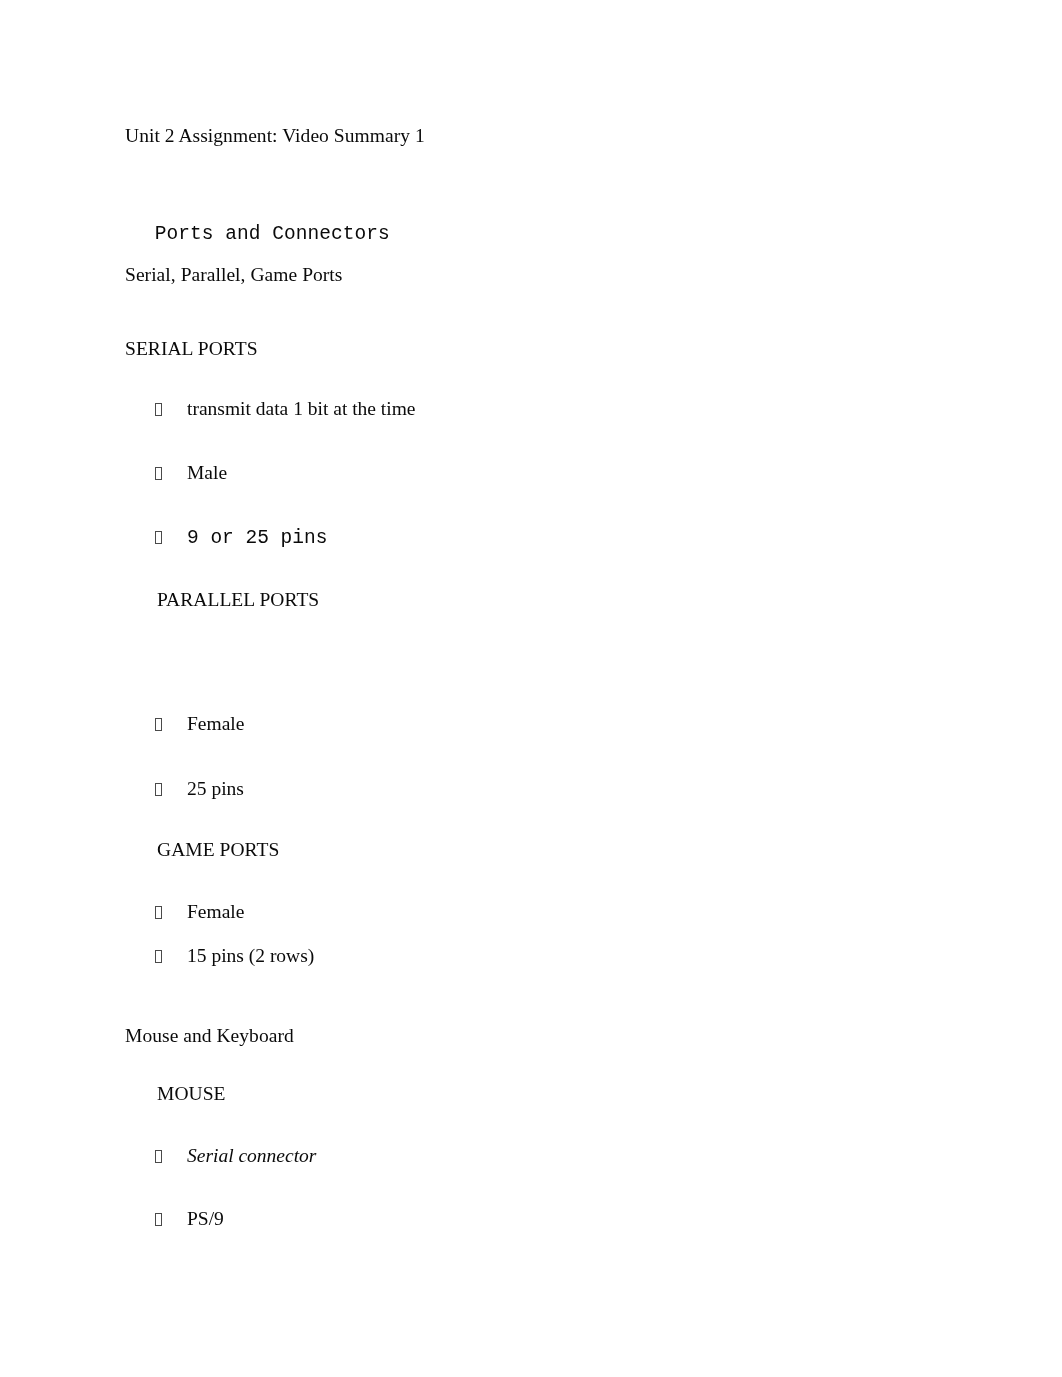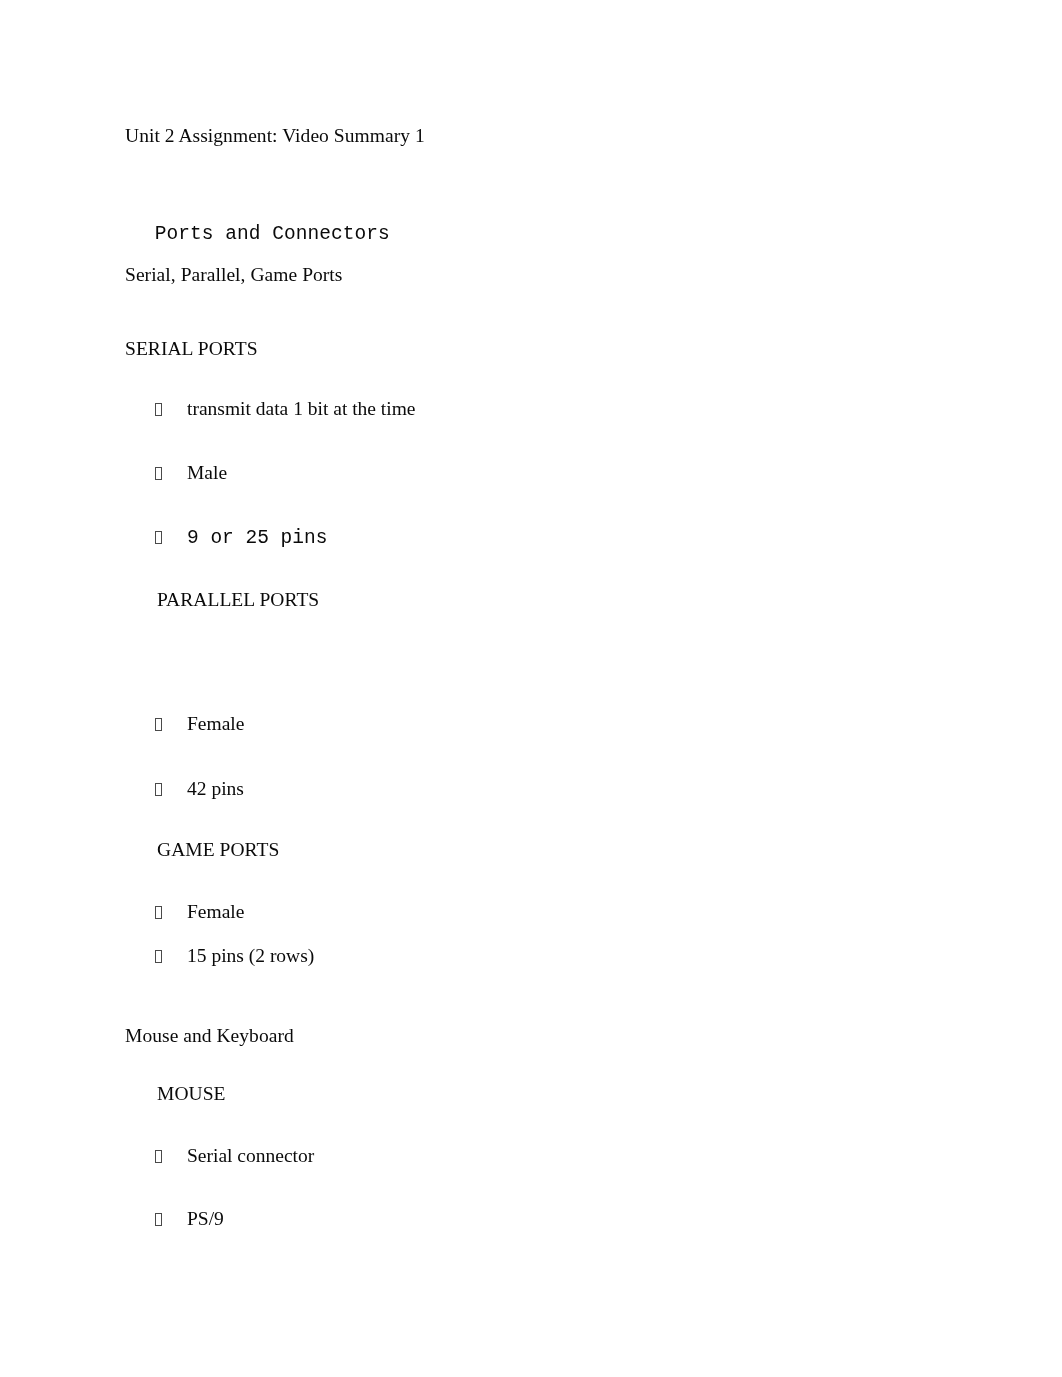--- a/index.html
+++ b/index.html
@@ -96,7 +96,7 @@
     <span class="tofu"></span><span class="bullet-gap"></span><span class="bullet-text">Female</span>
   </div>
   <div class="bullet-row" style="top:777px;">
-    <span class="tofu"></span><span class="bullet-gap"></span><span class="bullet-text">42 pins</span>
+    <span class="tofu"></span><span class="bullet-gap"></span><span class="bullet-text">25 pins</span>
   </div>
 
   <div class="line indent-1" style="top:838px;">GAME PORTS</div>

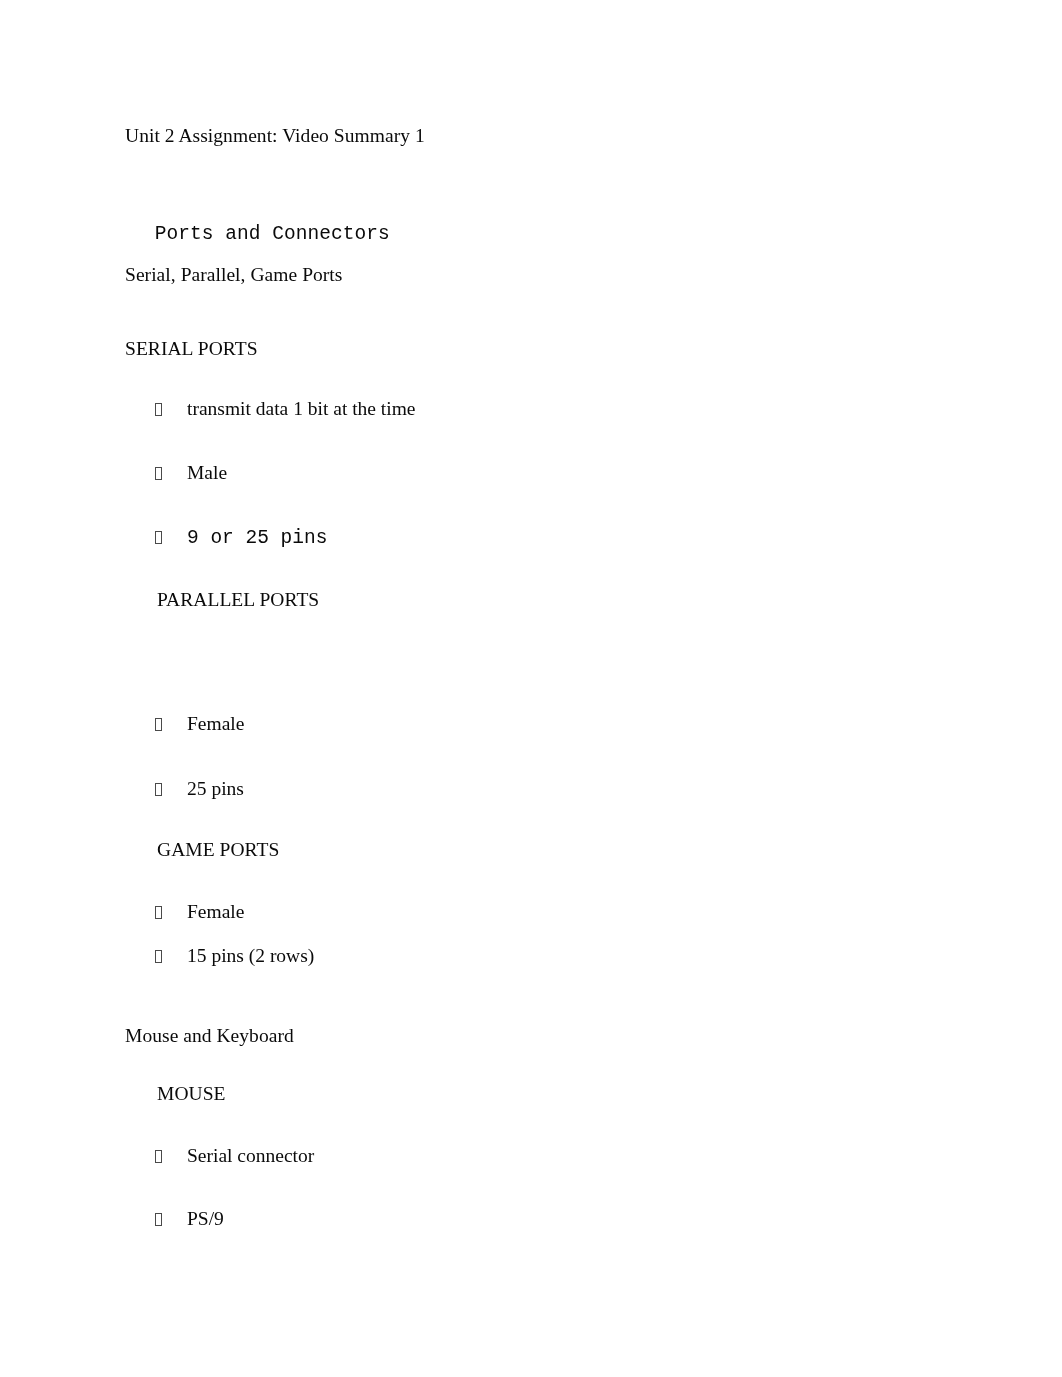--- a/index.html
+++ b/index.html
@@ -112,7 +112,7 @@
 
   <div class="line indent-1" style="top:1082px;">MOUSE</div>
 
-  <div class="bullet-row" style="top:1144px;">
+  <div class="bullet-row" style="top:1144px;font-style:italic;">
     <span class="tofu"></span><span class="bullet-gap"></span><span class="bullet-text">Serial connector</span>
   </div>
   <div class="bullet-row" style="top:1207px;">

